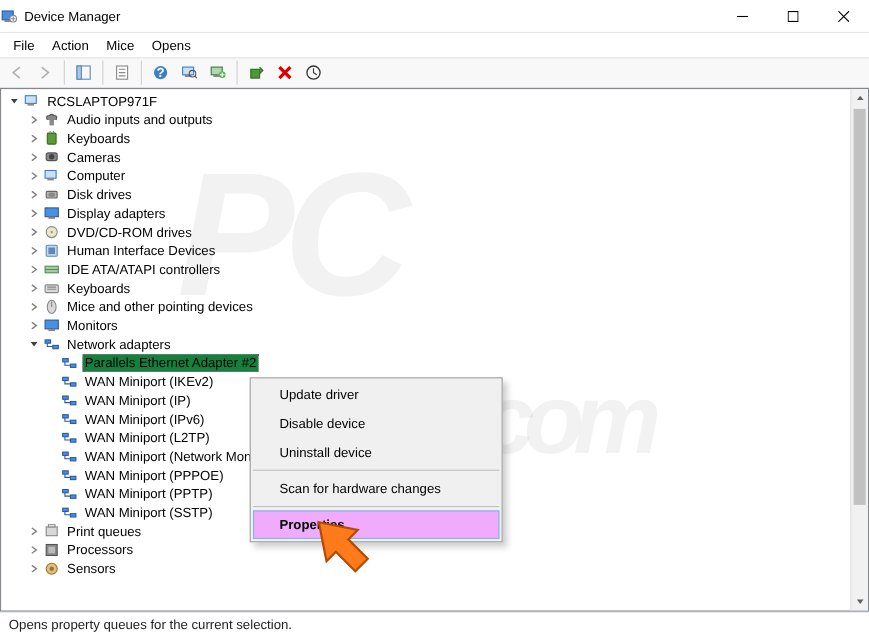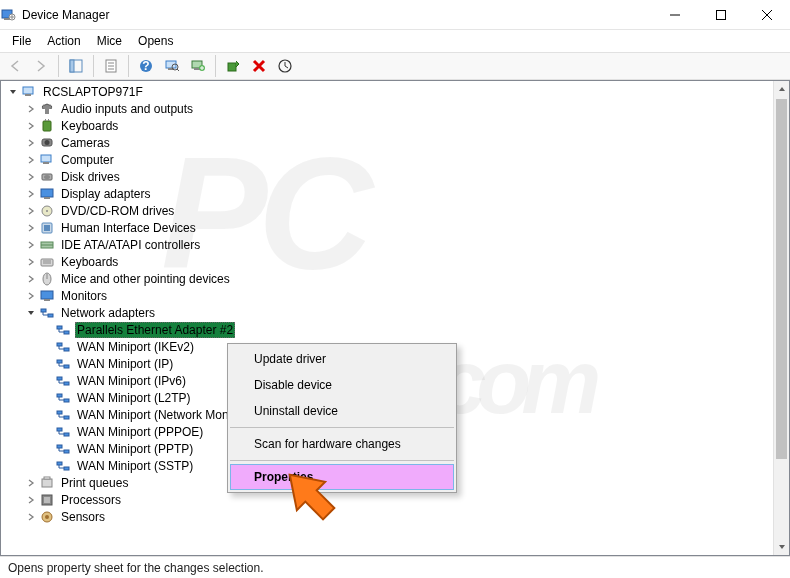--- a/index.html
+++ b/index.html
@@ -556,7 +556,7 @@
 </div>
 
 <div class="statusbar">
-  <span>Opens property sheet for the changes selection.</span>
+  <span>Opens property queues for the current selection.</span>
 </div>
 
 </body></html>

